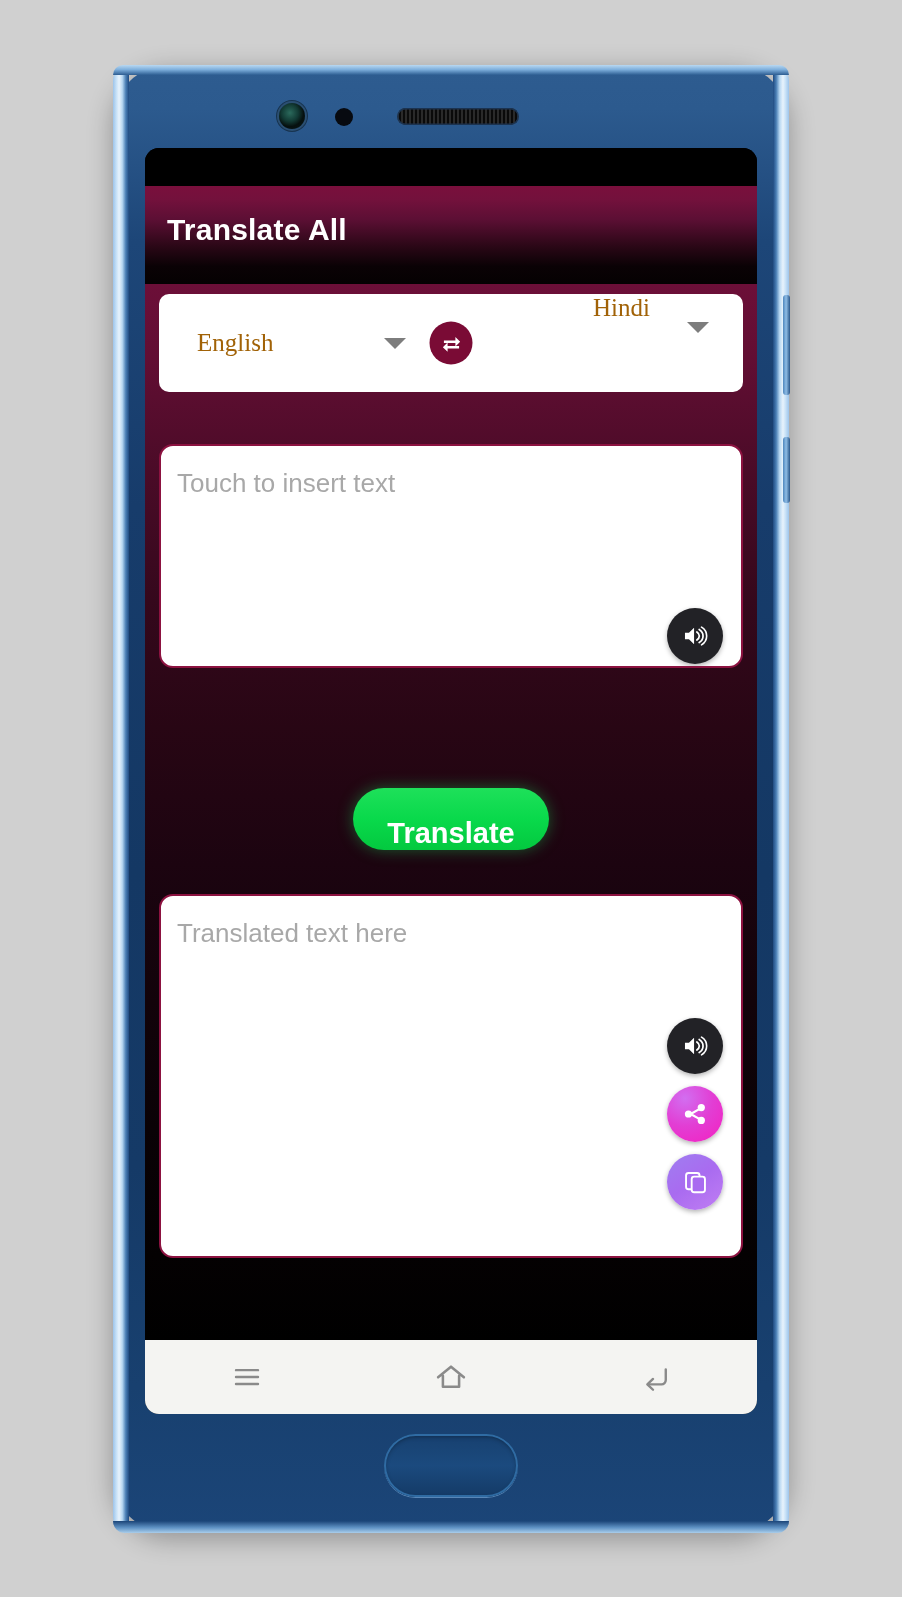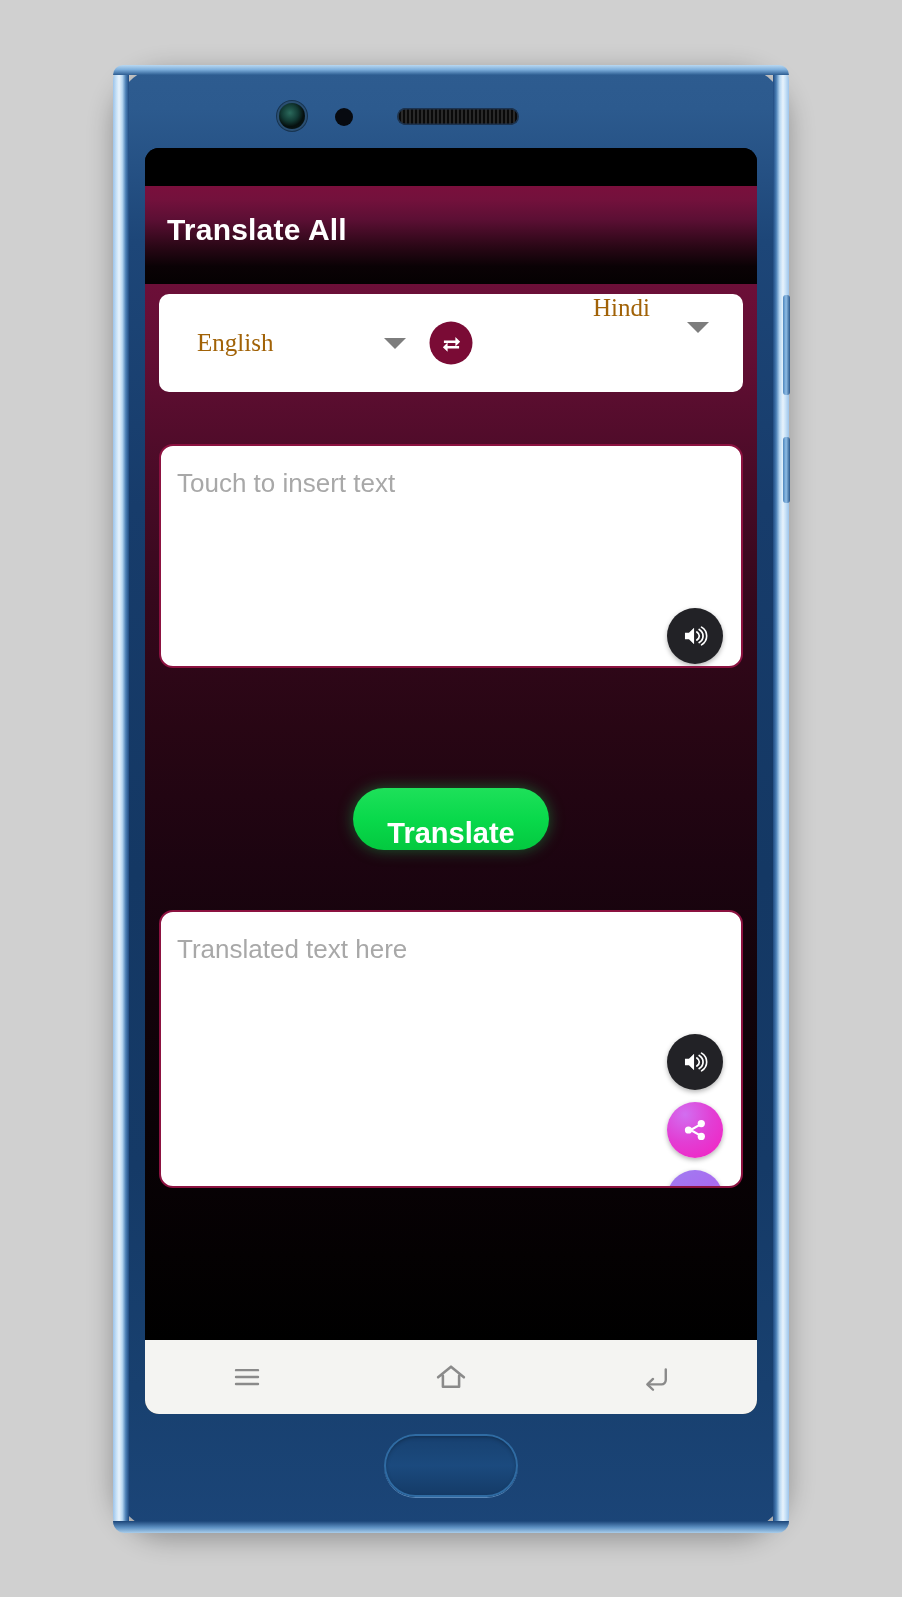--- a/index.html
+++ b/index.html
@@ -207,7 +207,7 @@
     overflow: hidden;
   }
   #input-text-panel  { top: 160px; height: 224px; }
-  #output-text-panel { top: 626px; height: 278px; }
+  #output-text-panel { top: 610px; height: 364px; }
 
   .panel-placeholder {
     position: absolute;

